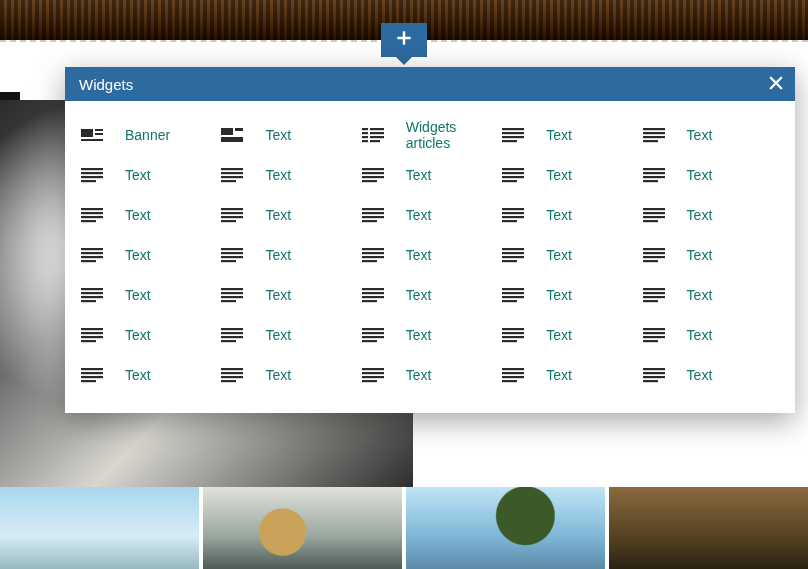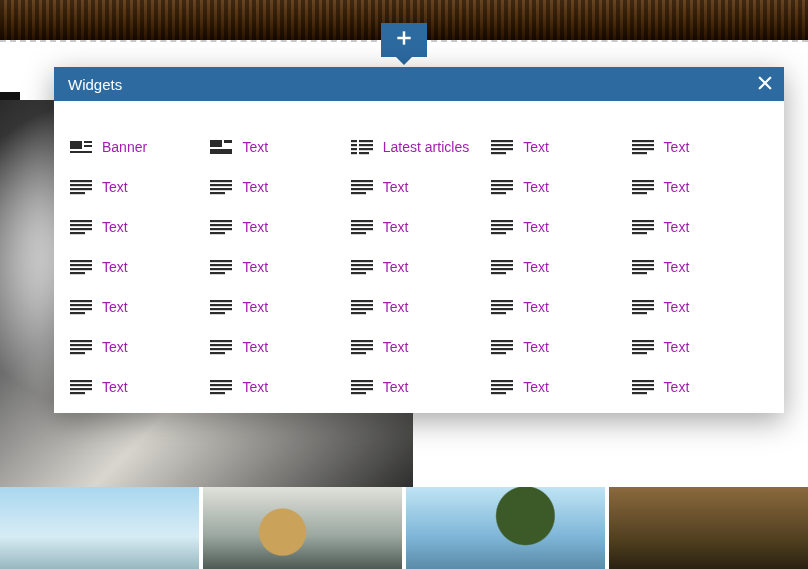--- a/index.html
+++ b/index.html
@@ -55,7 +55,7 @@
 
   
   .panel {
-    position:absolute; left:54px; top:67px; width:730px;
+    position:absolute; left:65px; top:67px; width:730px;
     background:#fff; box-shadow:0 8px 28px rgba(0,0,0,.35);
   }
   .panel-header {

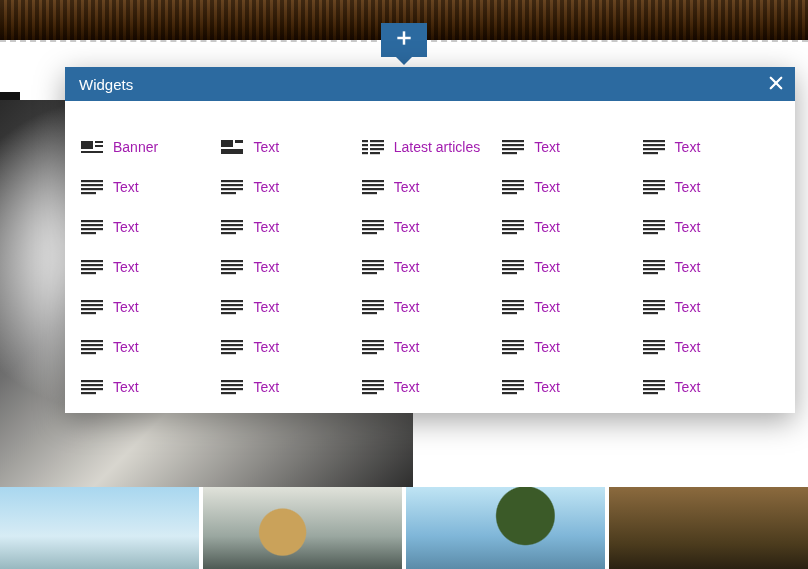--- a/index.html
+++ b/index.html
@@ -73,9 +73,9 @@
     column-gap:0;
   }
   .cell {
-    display:flex; align-items:flex-end; gap:10px;
+    display:flex; align-items:center; gap:22px;
     height:40px; cursor:pointer; padding-left:2px;
-    font-size:14px; color:#a21caf;
+    font-size:14px; color:#0f766e;
   }
   .cell .ic { width:22px; height:16px; flex:0 0 22px; display:flex; align-items:center; justify-content:center; }
   .cell .ic svg { width:22px; height:16px; }

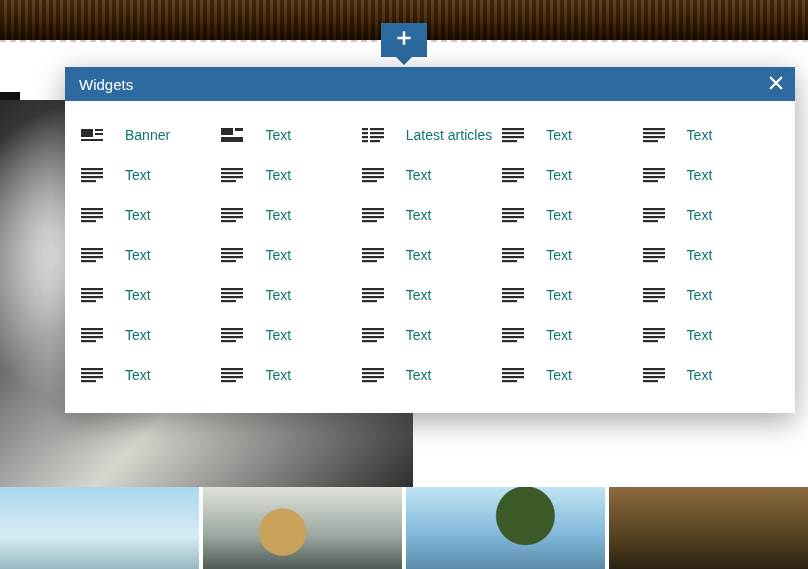--- a/index.html
+++ b/index.html
@@ -149,7 +149,7 @@
             <use href="#ic-articles"></use>
           </svg>
         </span>
-        <span>Latest articles</span>
+        <span>Widgets articles</span>
       </div>
       <div class="cell">
         <span class="ic">

